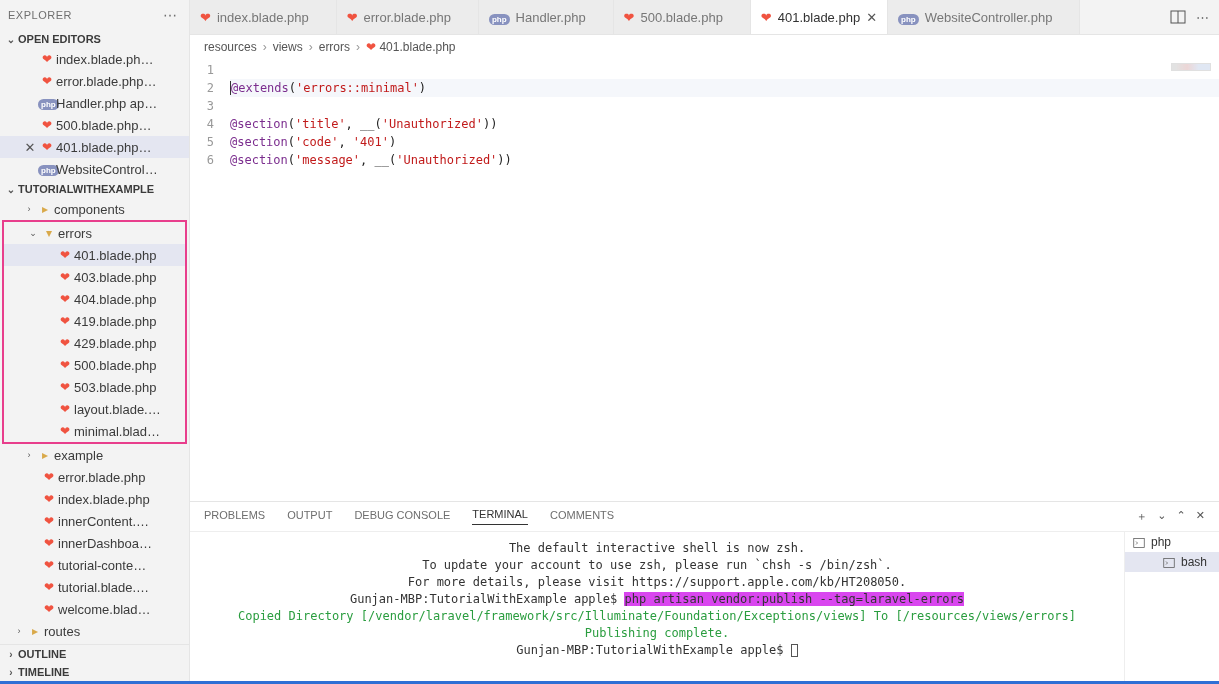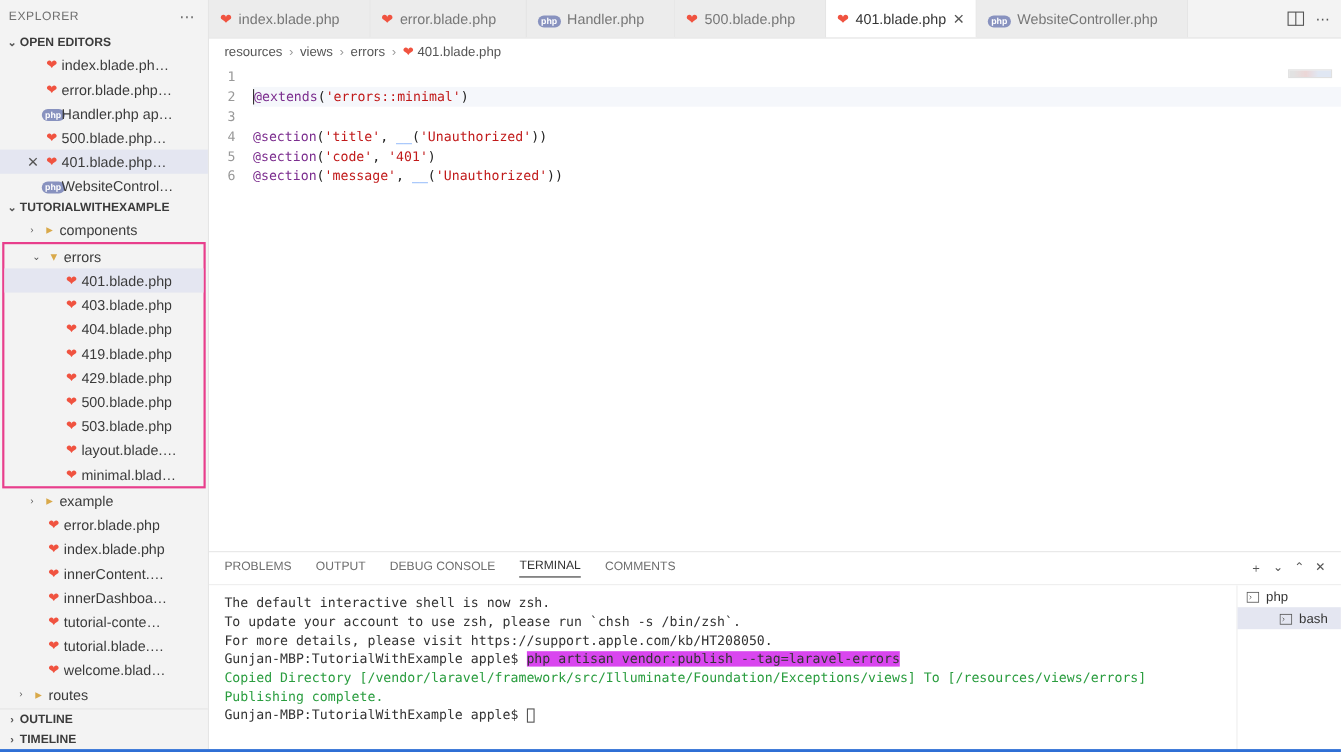--- a/index.html
+++ b/index.html
@@ -49,7 +49,7 @@
 
 .tok-dir { color: #7b2d8e; }
 .tok-str { color: #c11a1a; }
-.tok-func { color: #3b82f6; }
+.tok-func { color: #404040; }
 .tok-paren { color: #222; }
 .tok-cursor { border-left: 1px solid #333; }
 

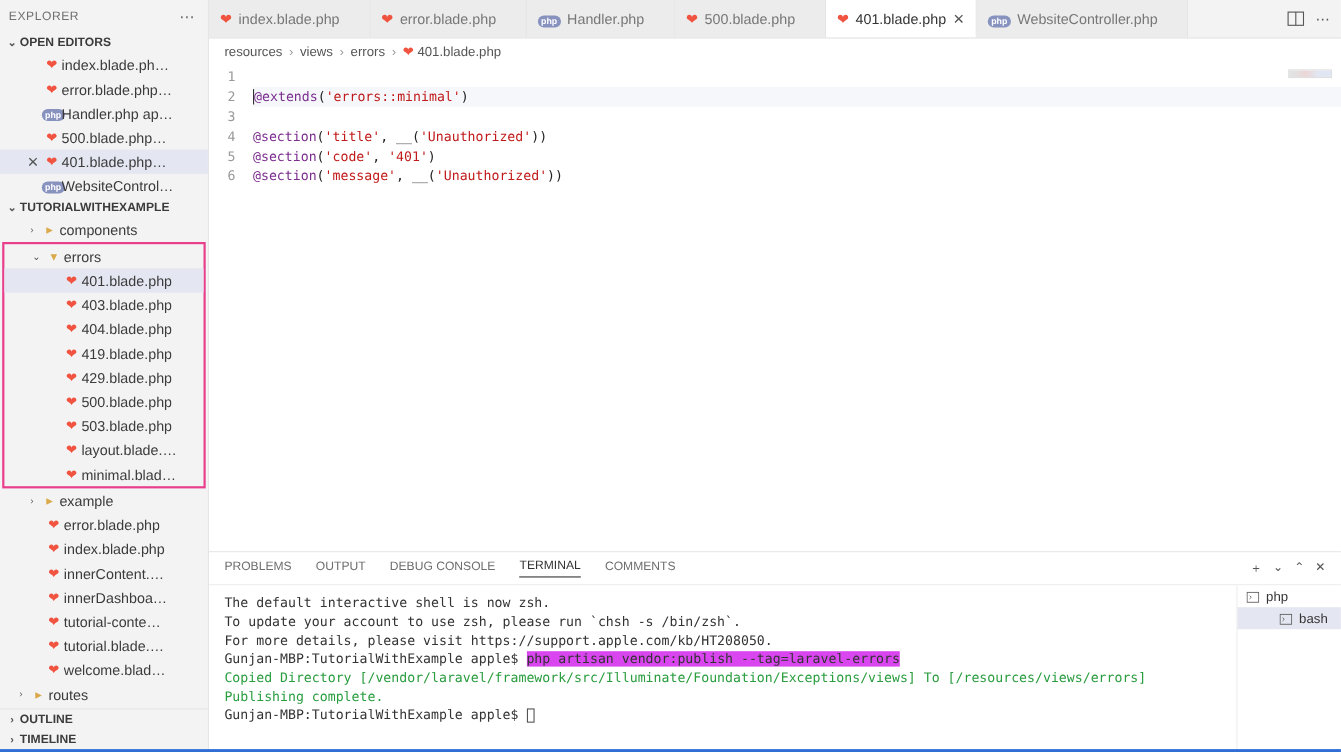--- a/index.html
+++ b/index.html
@@ -54,7 +54,7 @@
 .tok-cursor { border-left: 1px solid #333; }
 
 
-.panel { height: 180px; border-top: 1px solid #e5e5e5; display: flex; flex-direction: column; background: #fff; }
+.panel { height: 180px; border-top: 1px solid #e5e5e5; display: flex; flex-direction: column; background: #fff; text-align: center; }
 .panel-tabs { display: flex; align-items: center; height: 30px; padding: 0 14px; gap: 22px; font-size: 11px; color: #6e6e6e; border-bottom: 1px solid #eee; }
 .panel-tab { cursor: pointer; padding-bottom: 4px; }
 .panel-tab.active { color: #333; border-bottom: 1px solid #333; }

